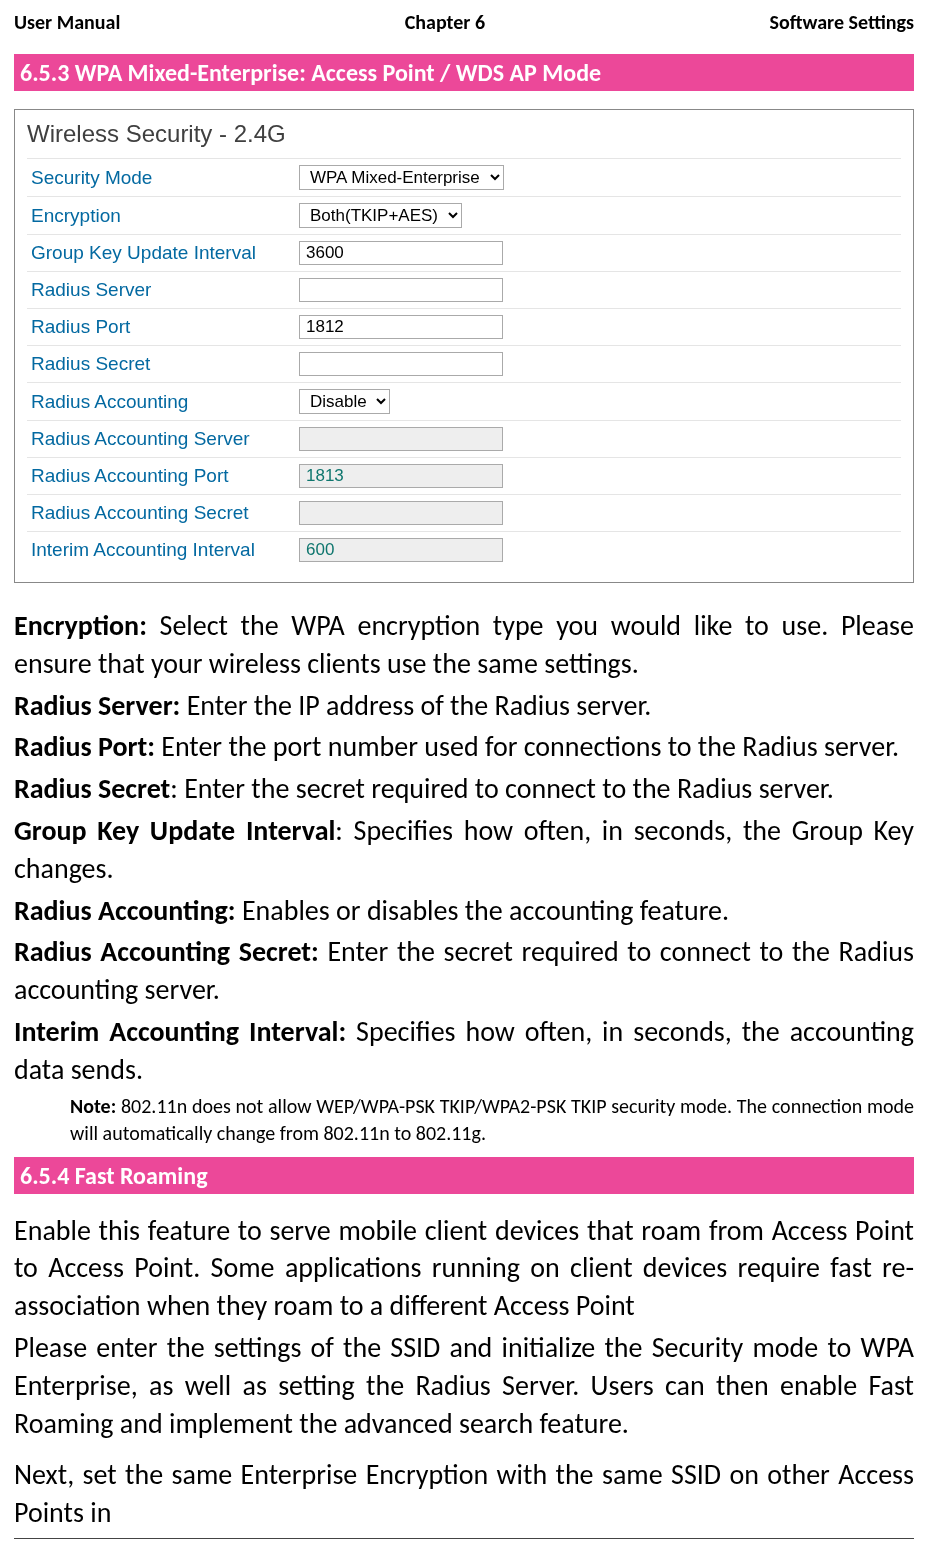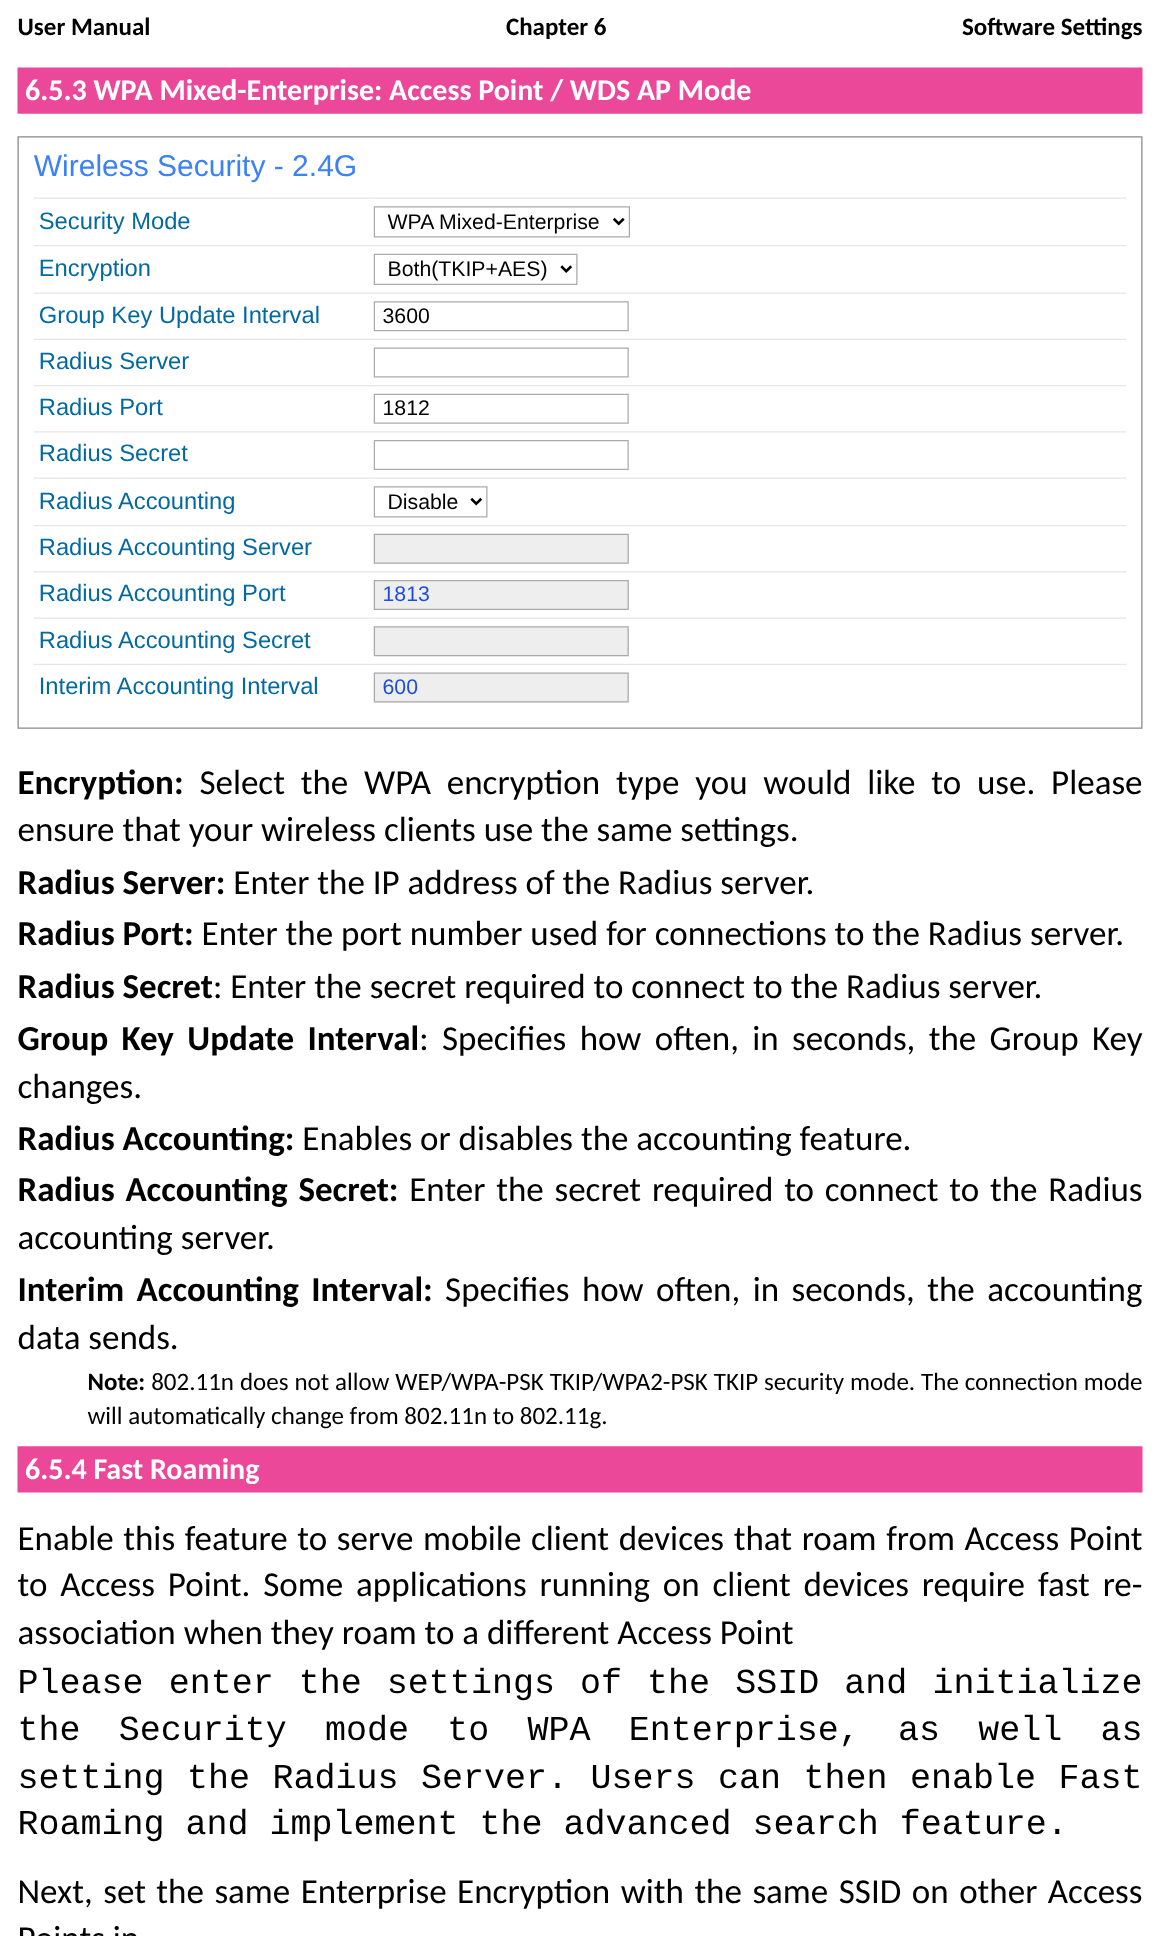--- a/index.html
+++ b/index.html
@@ -36,7 +36,7 @@
   .panel-title {
     font-family: Arial, sans-serif;
     font-size: 24px;
-    color: #3b82f6;
+    color: #404040;
     margin-bottom: 10px;
   }
   table {

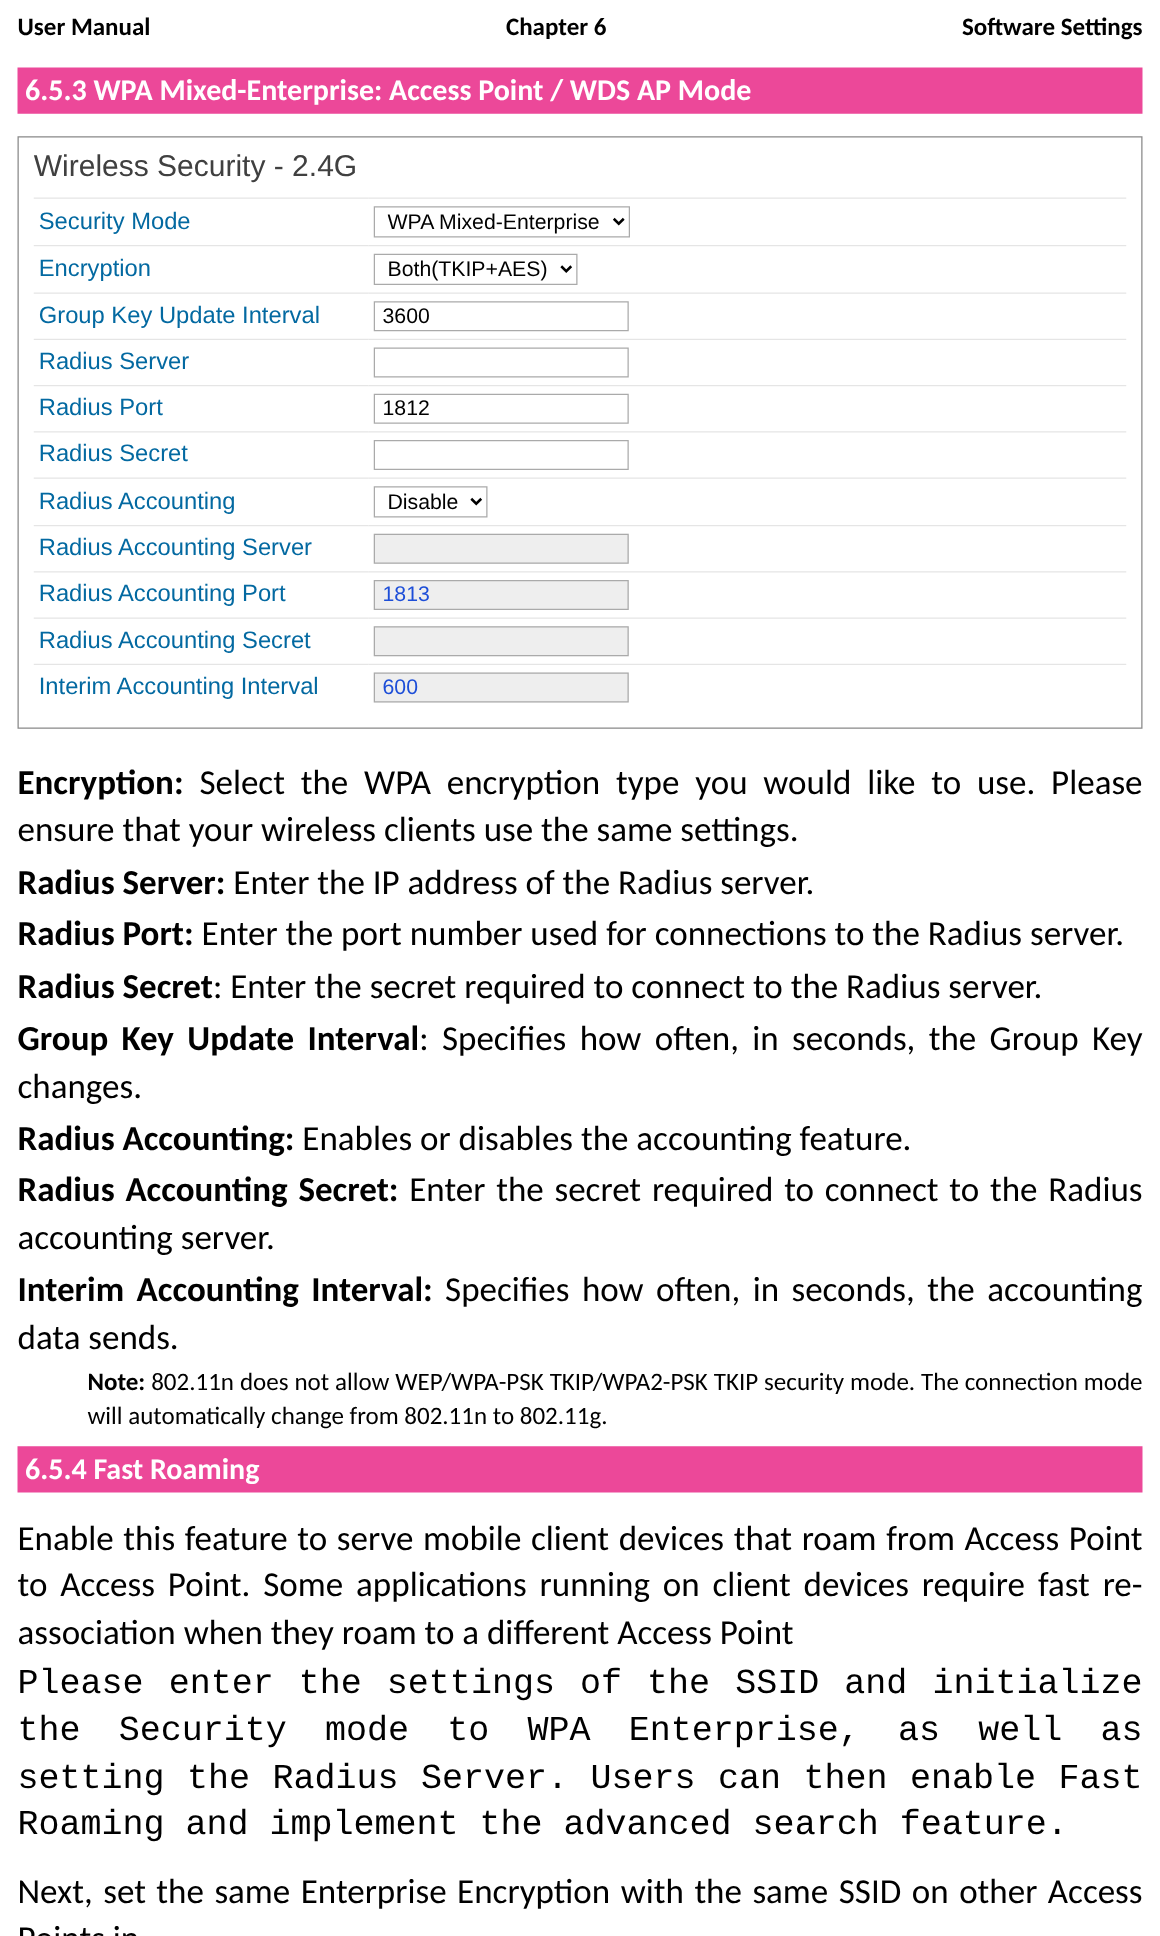--- a/index.html
+++ b/index.html
@@ -67,7 +67,7 @@
   }
   td.value input.disabled {
     background: #eee;
-    color: #1d4ed8;
+    color: #0f766e;
   }
   td.value select.short { }
   .body-text {

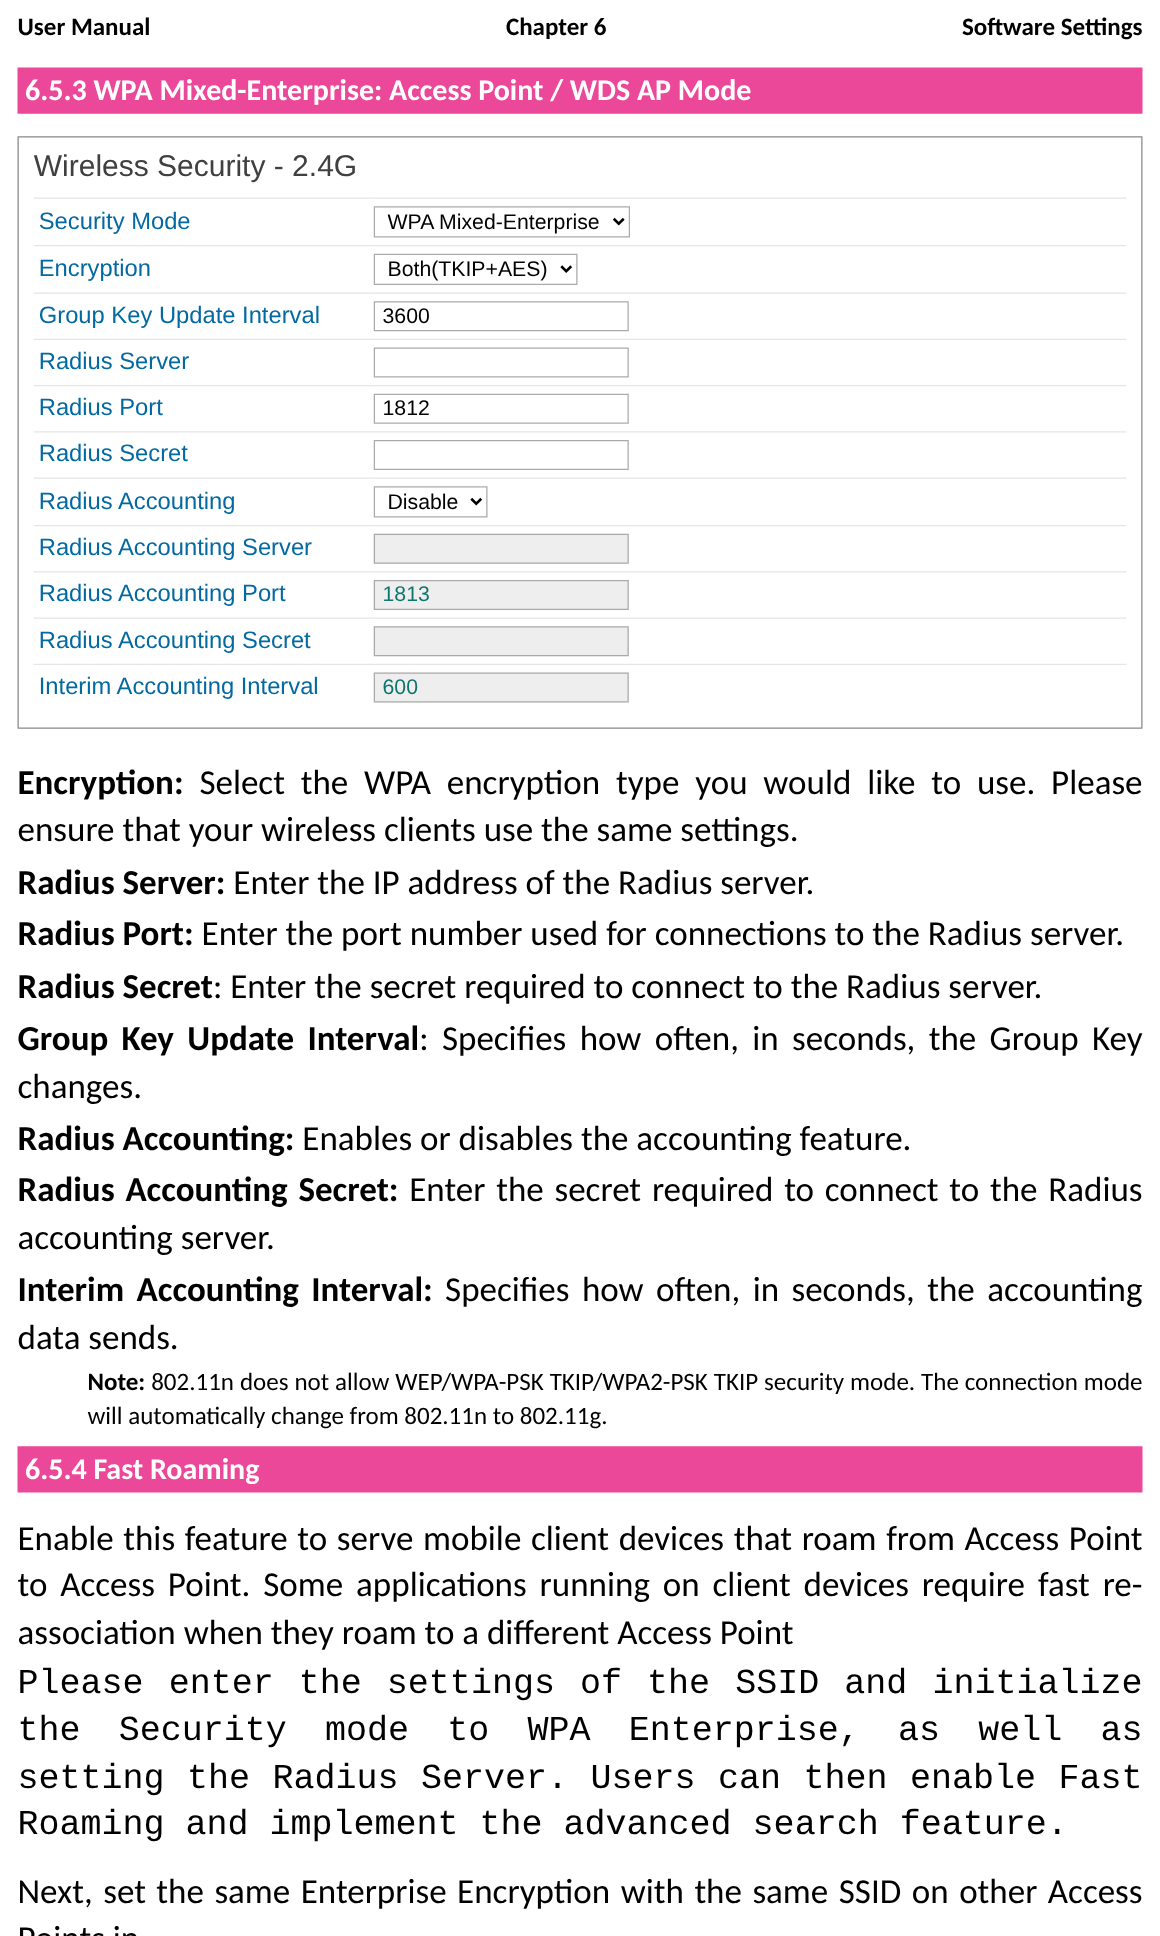--- a/index.html
+++ b/index.html
@@ -199,7 +199,7 @@
   <div class="section-title">6.5.4 Fast Roaming</div>
 
   <div class="body-text" style="">Enable this feature to serve mobile client devices that roam from Access Point to Access Point. Some applications running on client devices require fast re-association when they roam to a different Access Point</div>
-  <div class="body-text" style="margin-bottom:14px;font-family:Liberation Mono, monospace;">Please enter the settings of the SSID and initialize the Security mode to WPA Enterprise, as well as setting the Radius Server. Users can then enable Fast Roaming and implement the advanced search feature.</div>
+  <div class="body-text" style="margin-bottom:14px;">Please enter the settings of the SSID and initialize the Security mode to WPA Enterprise, as well as setting the Radius Server. Users can then enable Fast Roaming and implement the advanced search feature.</div>
   <div class="body-text">Next, set the same Enterprise Encryption with the same SSID on other Access Points in</div>
 
 </div>

